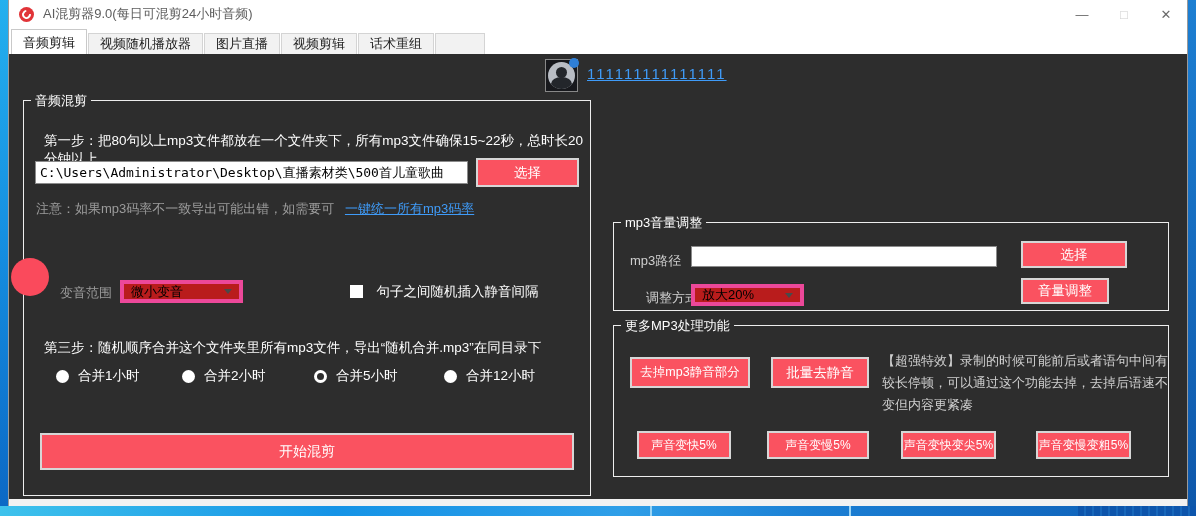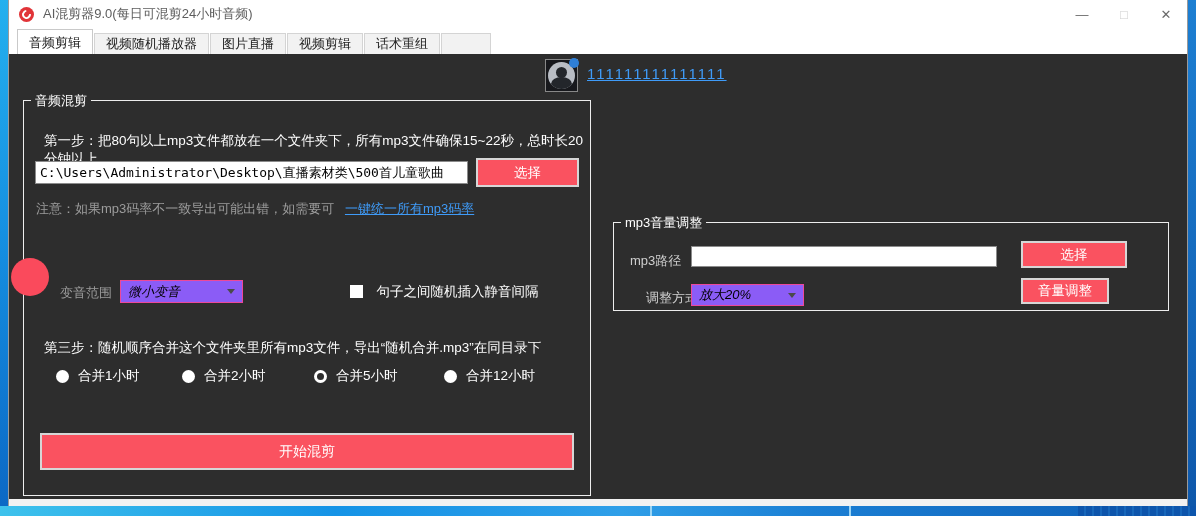--- a/index.html
+++ b/index.html
@@ -23,7 +23,7 @@
   .win-btn { width:42px; height:100%; display:flex; align-items:center; justify-content:center; font-size:13px; color:#6a6a6a; }
   .win-btn.max { color:#cfcfcf; }
 
-  .tabbar { position:absolute; left:0; top:28px; width:100%; height:26px; background:#ffffff; display:flex; align-items:flex-end; padding-left:8px; }
+  .tabbar { position:absolute; left:0; top:28px; width:100%; height:26px; background:#ffffff; display:flex; align-items:flex-end; padding-left:2px; }
   .tab { height:21px; line-height:20px; padding:0 11px; font-size:13px; color:#1c1c1c; background:#f2f2f2; border:1px solid #d4d4d4; border-bottom:none; margin-right:1px; }
   .tab.active { height:25px; line-height:25px; background:#fff; border-color:#c9c9c9; }
   .tab.stub { width:50px; }

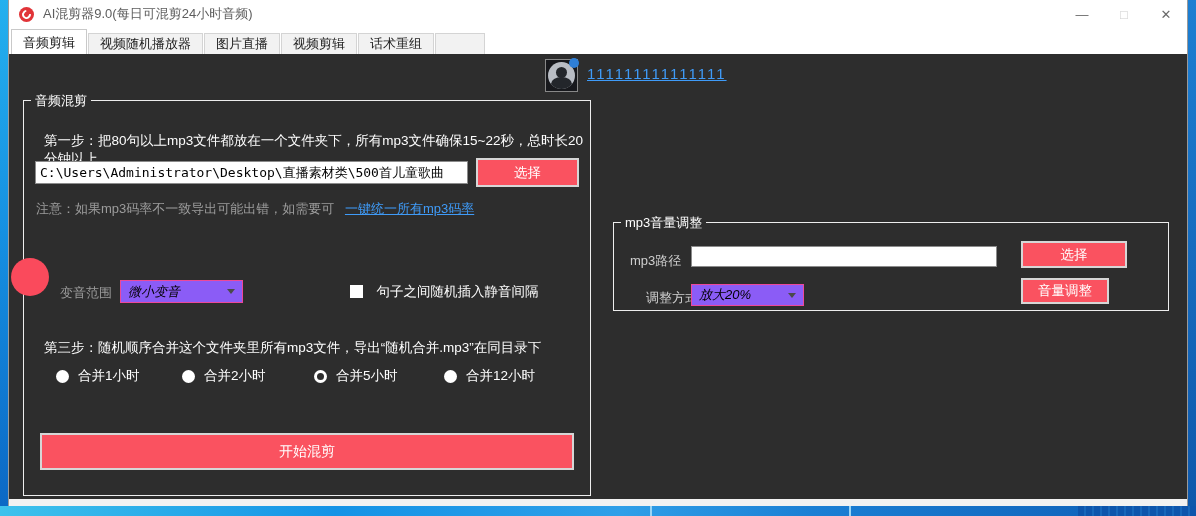--- a/index.html
+++ b/index.html
@@ -44,7 +44,7 @@
   .link { color:#3f9bf8; text-decoration:underline; cursor:pointer; }
 
   .text-input { position:absolute; background:#fff; border:1px solid #8b8b8b; color:#000; font-family:"DejaVu Sans Mono",monospace; font-size:13px; padding:0 4px; }
-  .dropdown { position:absolute; background:#8b5cf6; border:1px solid #ec4899; display:flex; align-items:center; padding:0 7px; color:#000; font-size:13px; cursor:pointer;font-style:italic; }
+  .dropdown { position:absolute; background:#b91c1c; border:4px solid #ec4899; display:flex; align-items:center; padding:0 7px; color:#000; font-size:13px; cursor:pointer; }
   .dd-arrow { margin-left:auto; width:0; height:0; border-left:4px solid transparent; border-right:4px solid transparent; border-top:5px solid #4a4a4a; }
 
   .checkbox { display:inline-block; width:13px; height:13px; background:#fff; vertical-align:-2px; }

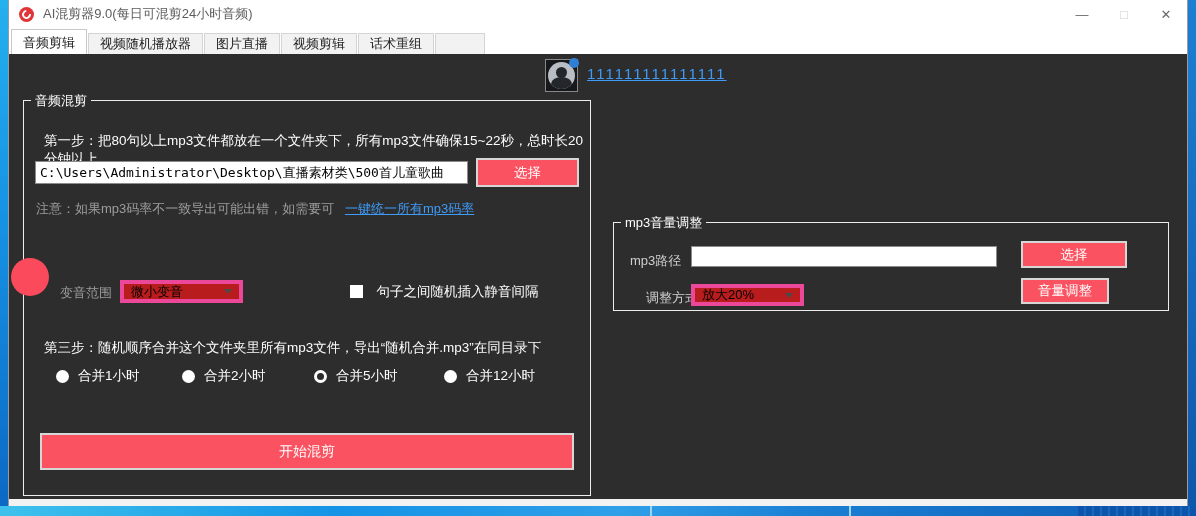--- a/index.html
+++ b/index.html
@@ -170,6 +170,16 @@
         <div class="pbtn" style="left:407px; top:55px; width:88px; height:26px; font-size:13.5px;">音量调整</div>
       </div>
 
+      <div class="group" style="left:604px; top:271px; width:556px; height:152px;">
+        <span class="group-label">更多MP3处理功能</span>
+        <div class="pbtn" style="left:16px; top:31px; width:120px; height:31px;">去掉mp3静音部分</div>
+        <div class="pbtn" style="left:157px; top:31px; width:98px; height:31px; font-size:13.5px;">批量去静音</div>
+        <div class="tip-text" style="left:268px; top:24px; width:286px;">【超强特效】录制的时候可能前后或者语句中间有较长停顿，可以通过这个功能去掉，去掉后语速不变但内容更紧凑</div>
+        <div class="pbtn" style="left:23px;  top:105px; width:94px;  height:28px; font-size:12px;">声音变快5%</div>
+        <div class="pbtn" style="left:153px; top:105px; width:102px; height:28px; font-size:12px;">声音变慢5%</div>
+        <div class="pbtn" style="left:287px; top:105px; width:95px;  height:28px; font-size:12px;">声音变快变尖5%</div>
+        <div class="pbtn" style="left:422px; top:105px; width:95px;  height:28px; font-size:12px;">声音变慢变粗5%</div>
+      </div>
 
     </div>
 

